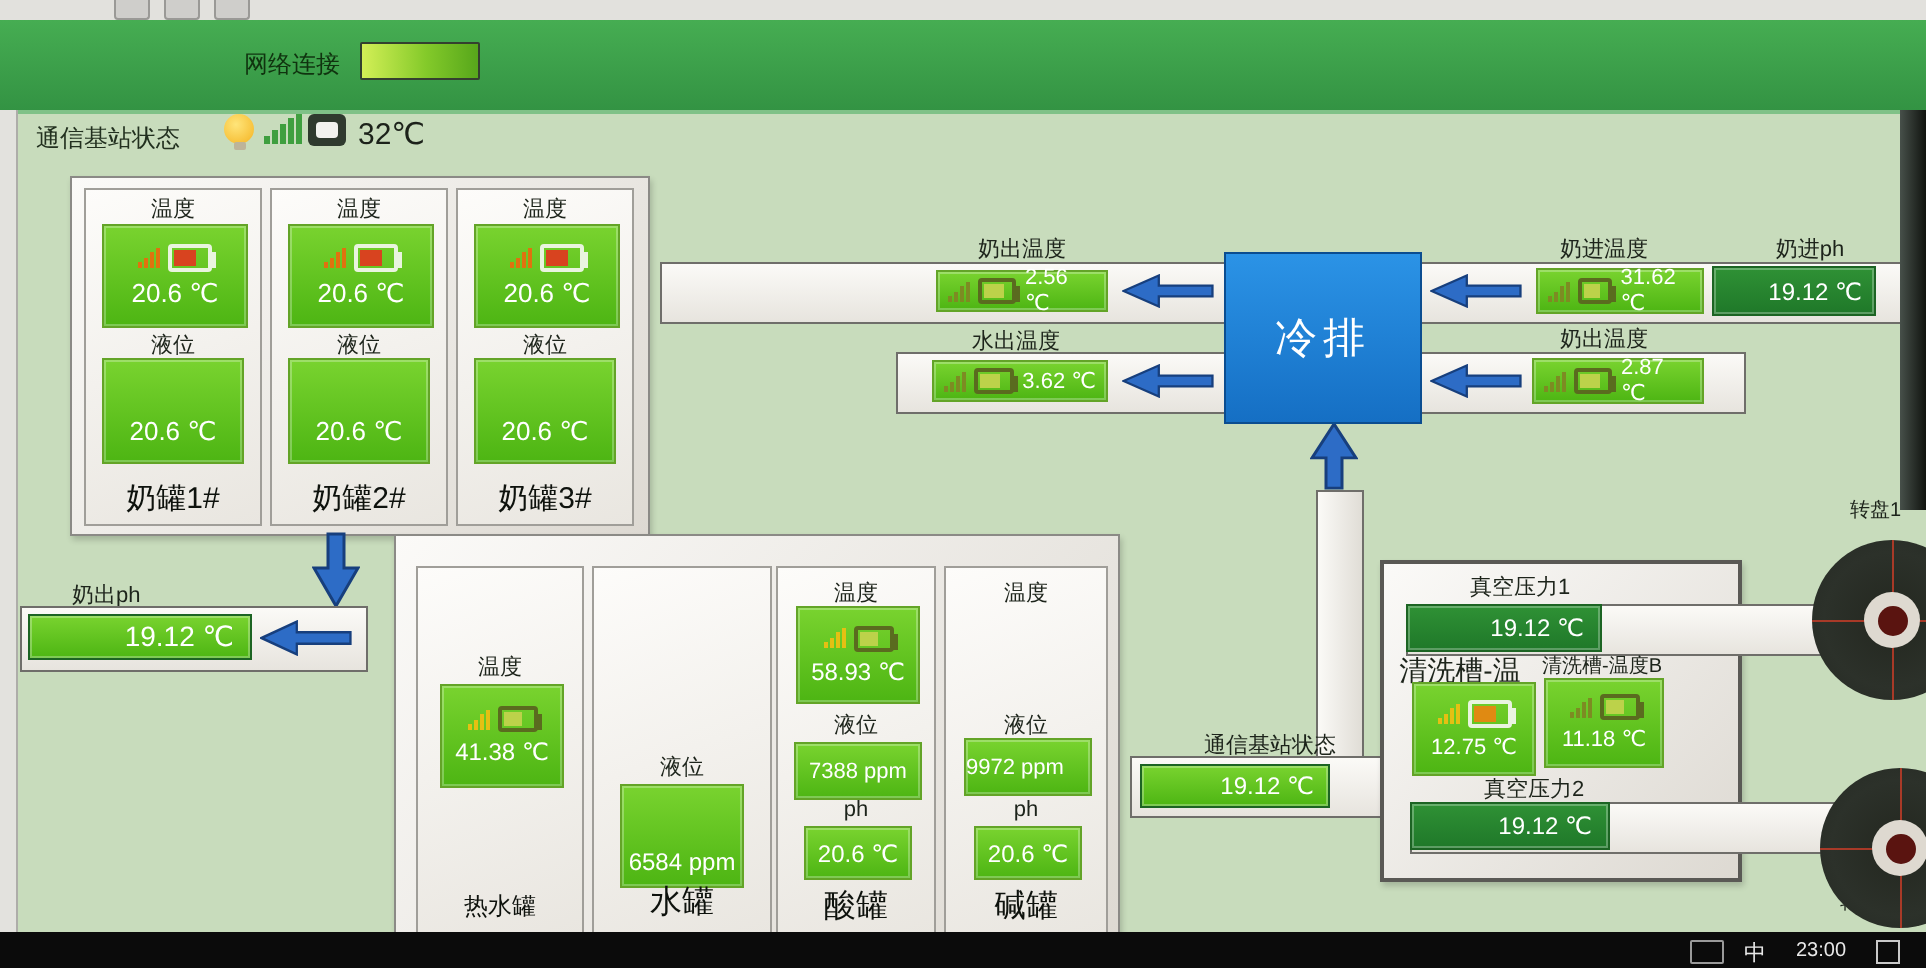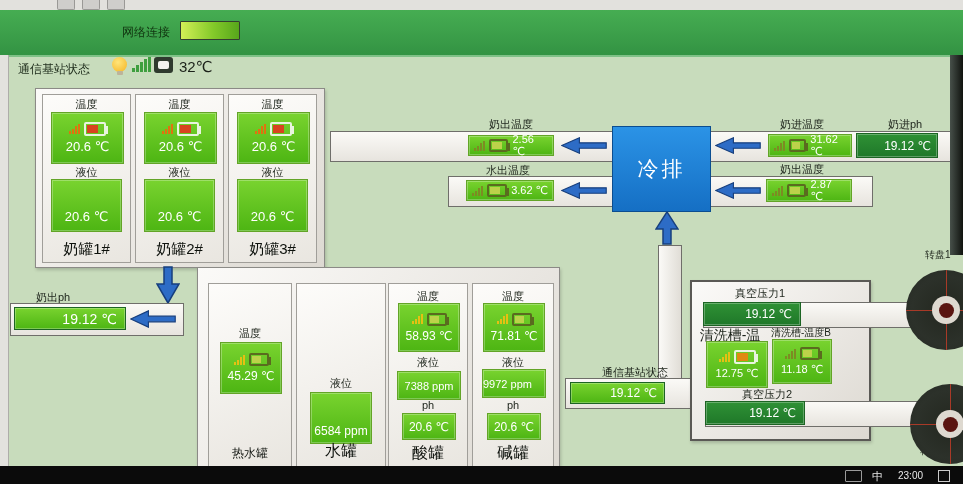--- a/index.html
+++ b/index.html
@@ -340,20 +340,6 @@
 
     <div class="tank proc-tank" style="left:274px;width:80px">
       <div class="s-label" style="top:5px">温度</div>
-      <div class="readout col abs" style="left:10px;top:19px;width:60px;height:47px">
-        <div class="rowflex" style="padding:0">
-          <span class="sig sm yellow">
-              <i></i>
-              <i></i>
-              <i></i>
-              <i></i>
-            </span>
-          <span class="bat olive">
-              <i></i>
-            </span>
-        </div>
-        <div class="val12">71.81 ℃</div>
-      </div>
       <div class="s-label" style="top:71px">液位</div>
       <div class="readout abs" style="left:9px;top:85px;width:62px;height:27px;display:flex;align-items:center;">
         <div class="val11">9972 ppm</div>

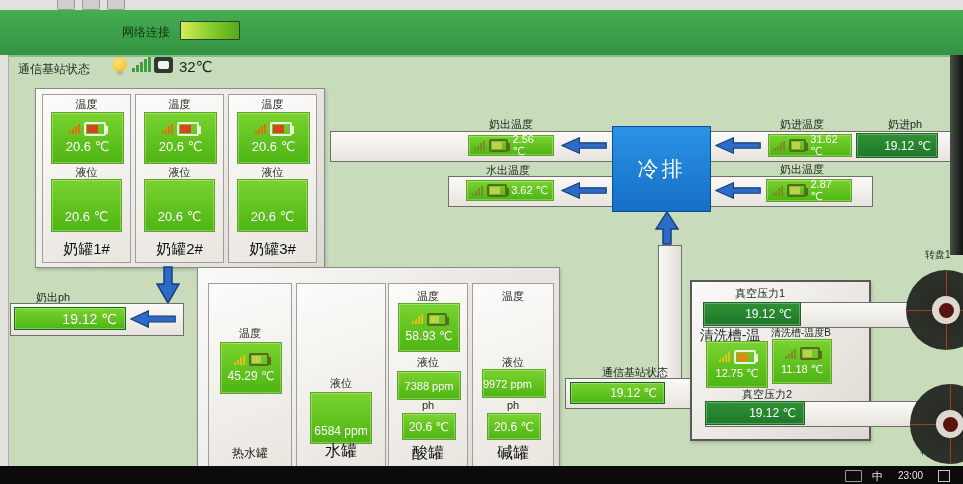--- a/index.html
+++ b/index.html
@@ -298,7 +298,7 @@
               <i></i>
             </span>
         </div>
-        <div class="val12">45.29 ℃</div>
+        <div class="val12">41.38 ℃</div>
       </div>
       <div class="t-name" style="bottom:5px;font-size:12px">热水罐</div>
     </div>

